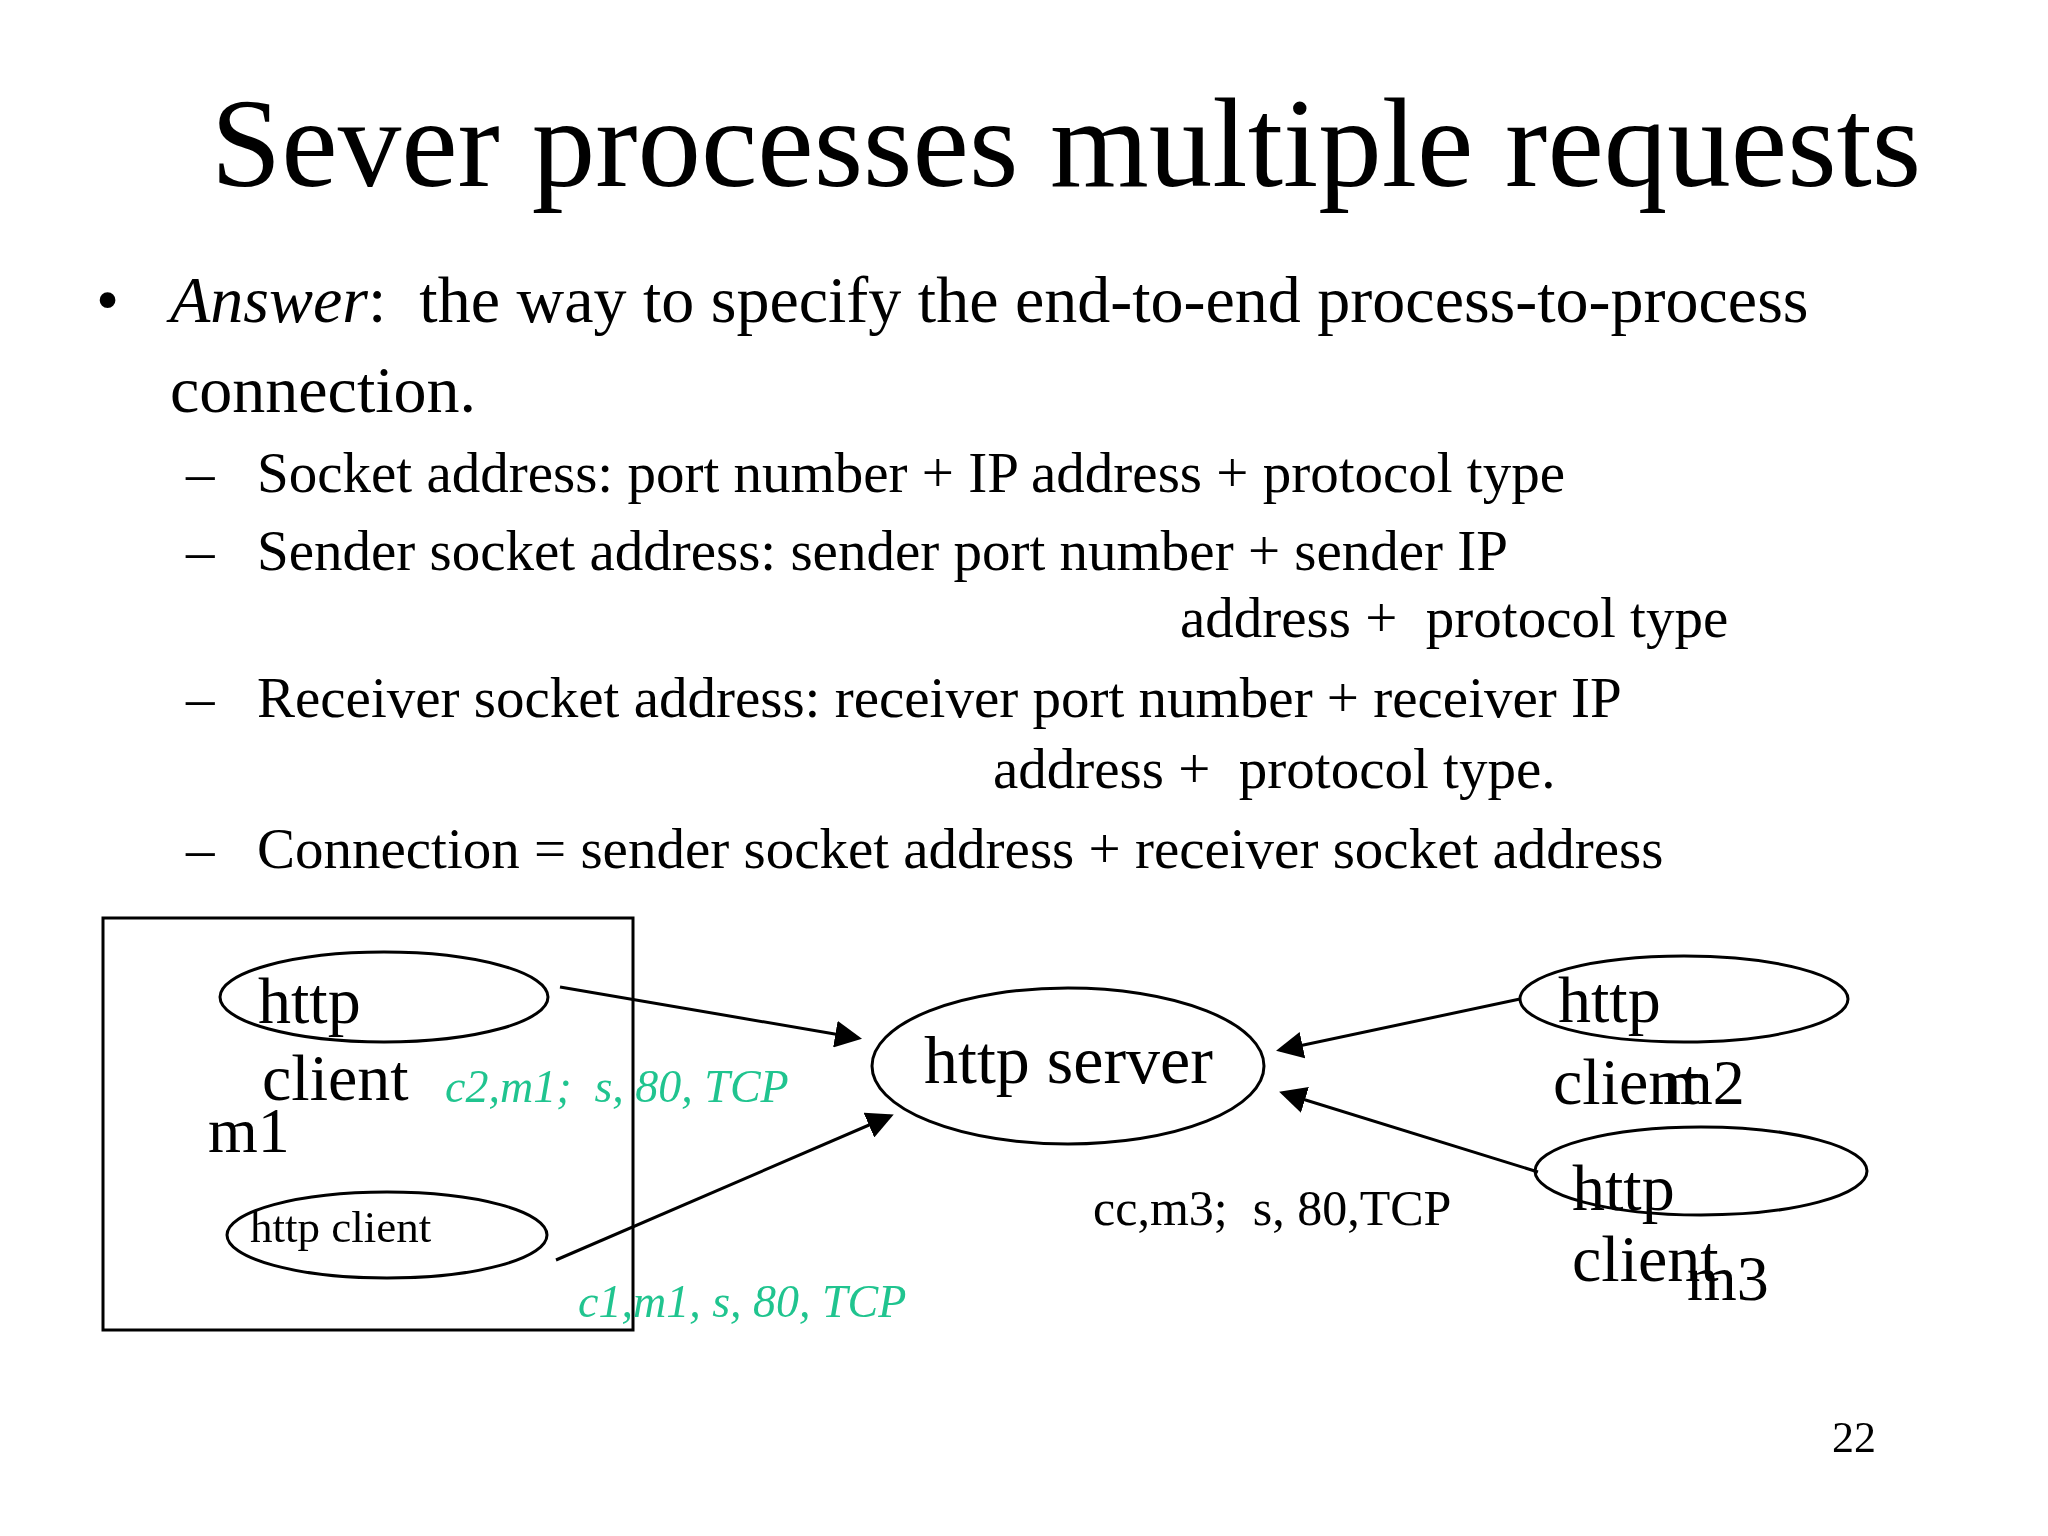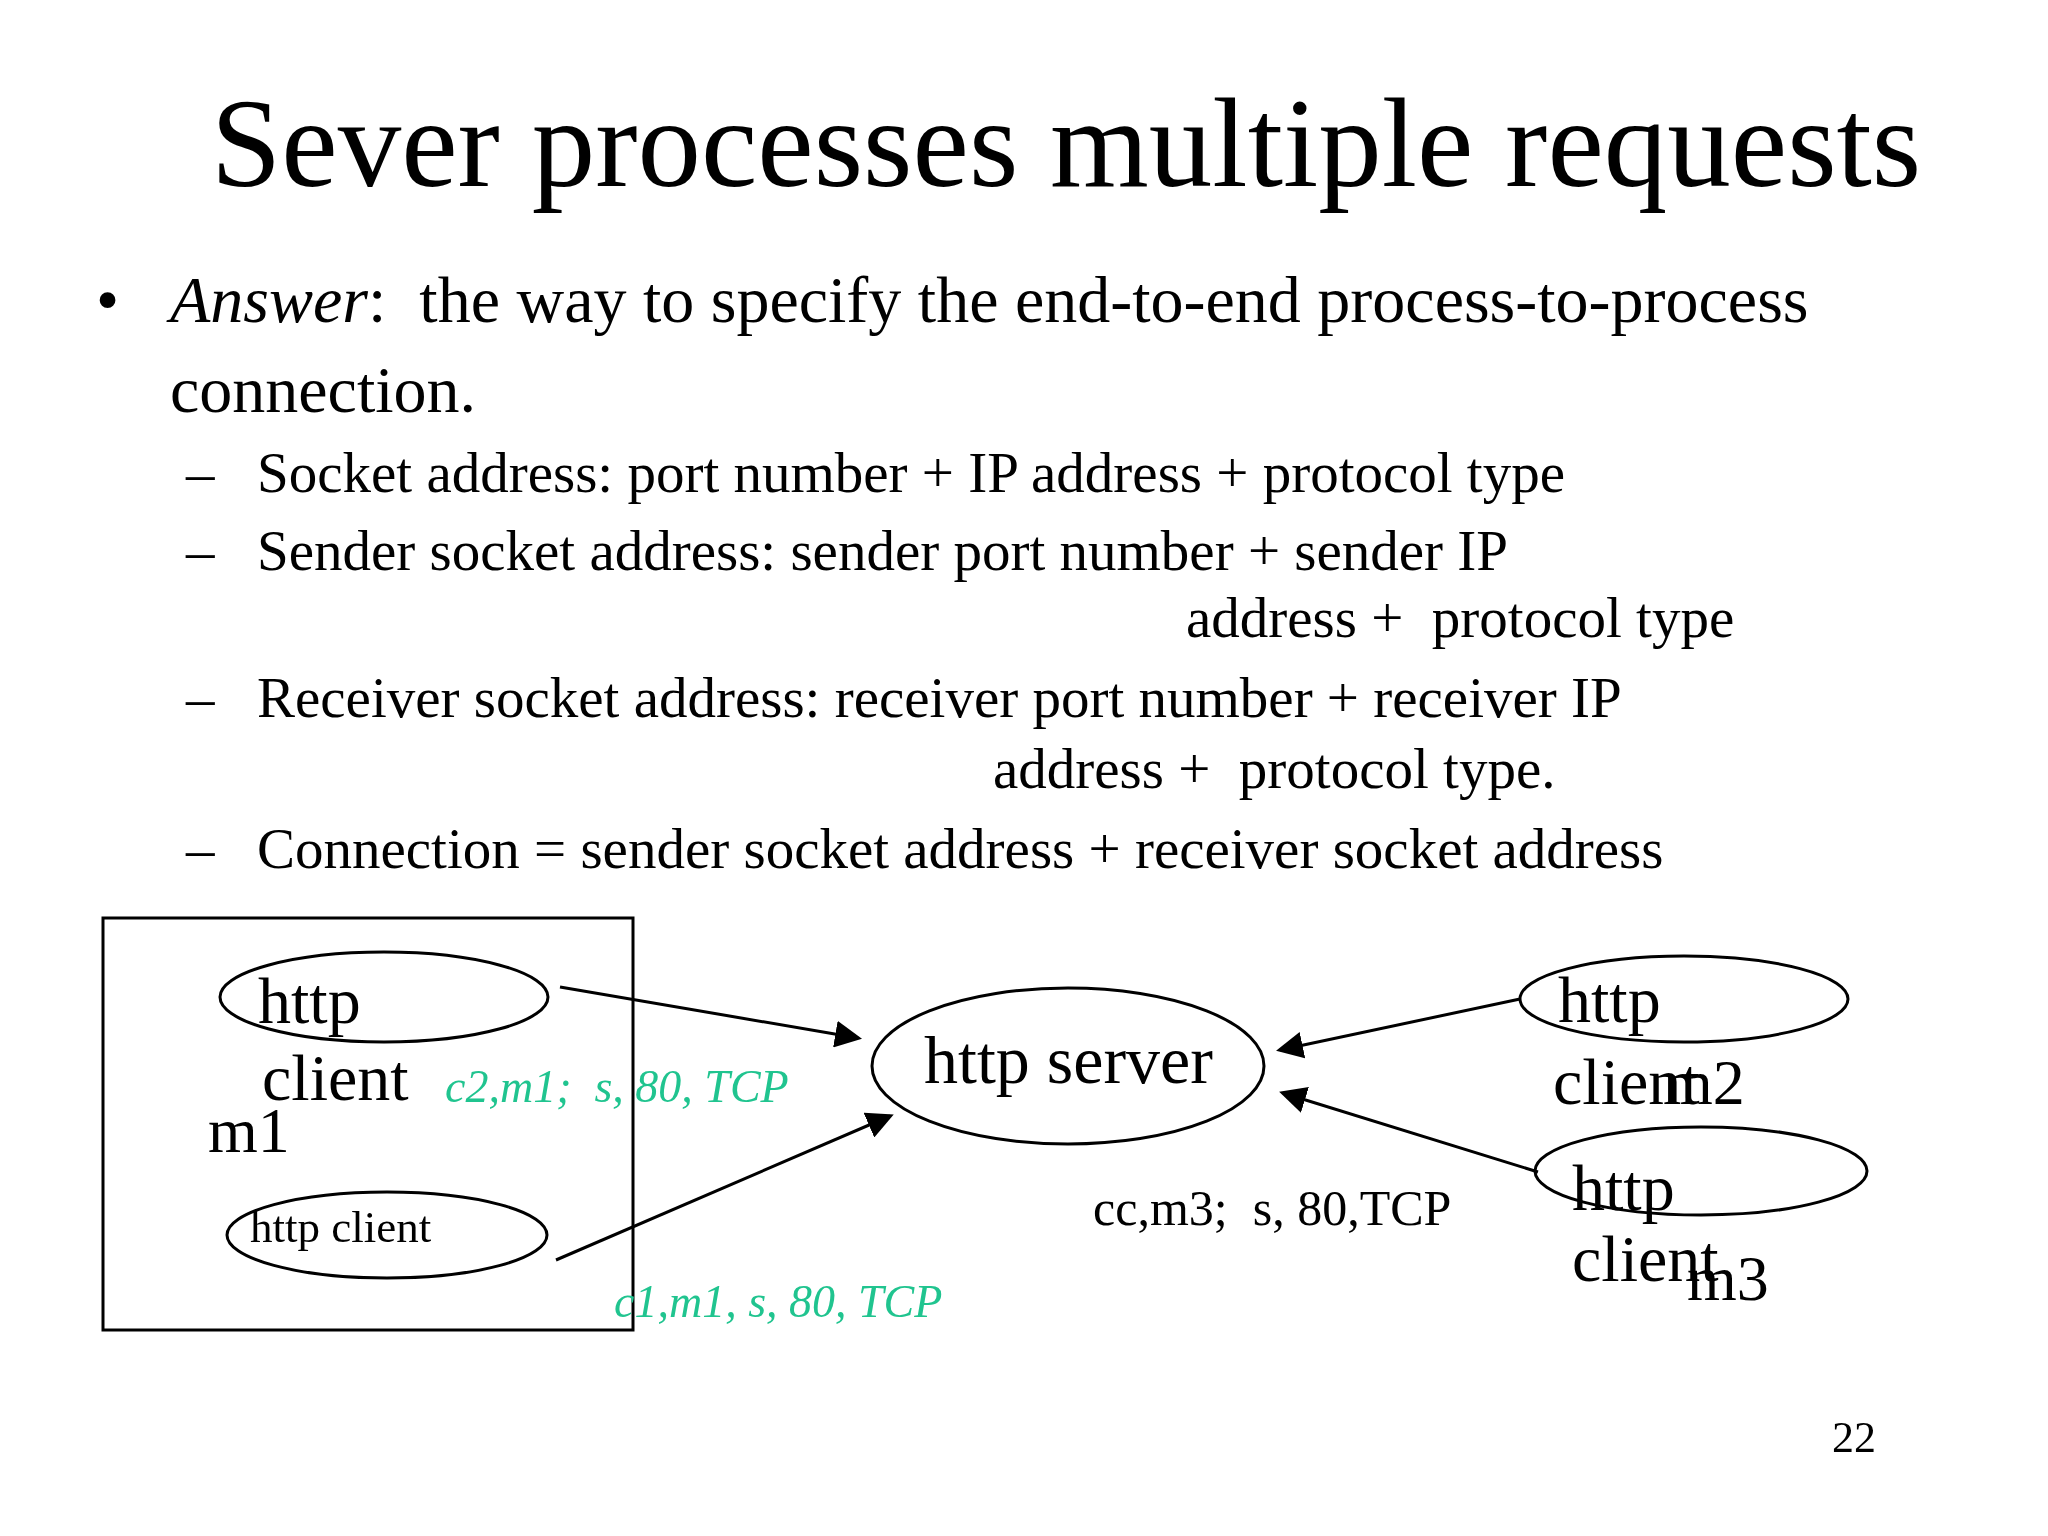--- a/index.html
+++ b/index.html
@@ -28,7 +28,7 @@
   .sub  { left: 257px; font-size: 57px; }
   .s1 { top: 444px; }
   .s2 { top: 522px; }
-  .s2c { left: 1180px; top: 589px; font-size: 57px; margin-left: 6px; }
+  .s2c { left: 1180px; top: 589px; font-size: 57px; }
   .s3 { top: 669px; }
   .s3c { left: 993px; top: 740px; font-size: 57px; }
   .s4 { top: 820px; }

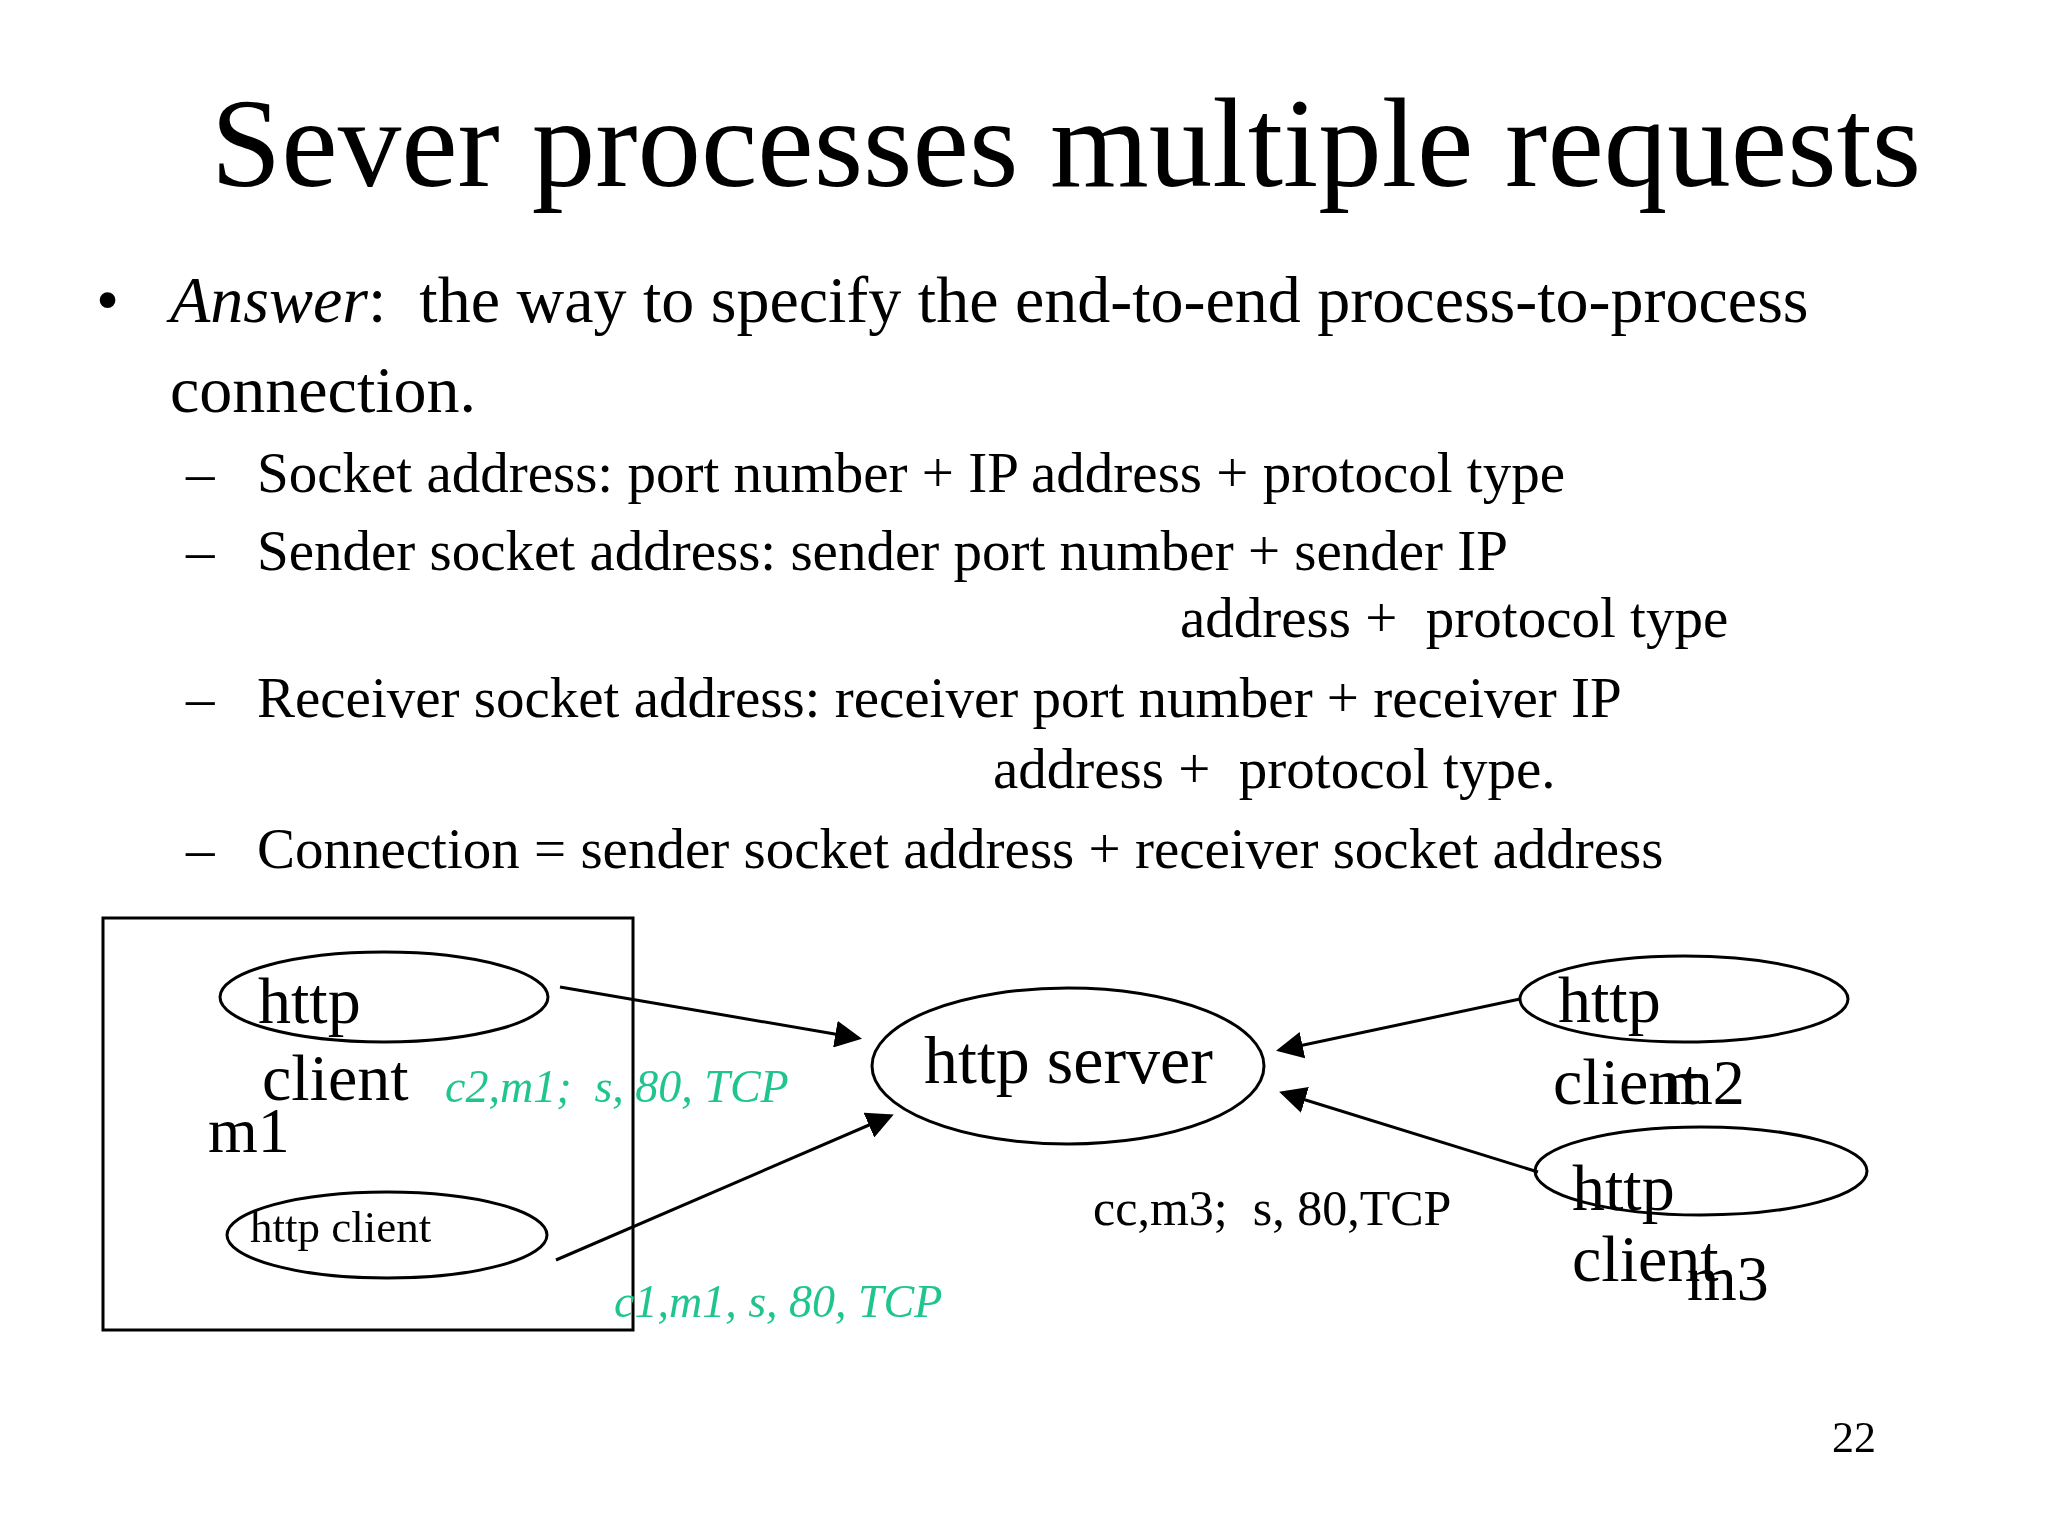--- a/index.html
+++ b/index.html
@@ -48,7 +48,7 @@
   .m3 { left: 1687px; top: 1247px; }
   .green { font-size: 46px; font-style: italic; }
   .conn2 { left: 445px; top: 1064px; }
-  .conn1 { left: 578px; top: 1279px; margin-left: 36px; }
+  .conn1 { left: 578px; top: 1279px; }
   .conn3 { left: 1093px; top: 1183px; font-size: 50px; color:#000; }
   .pagenum { left: 1832px; top: 1416px; font-size: 44px; }
 </style>

